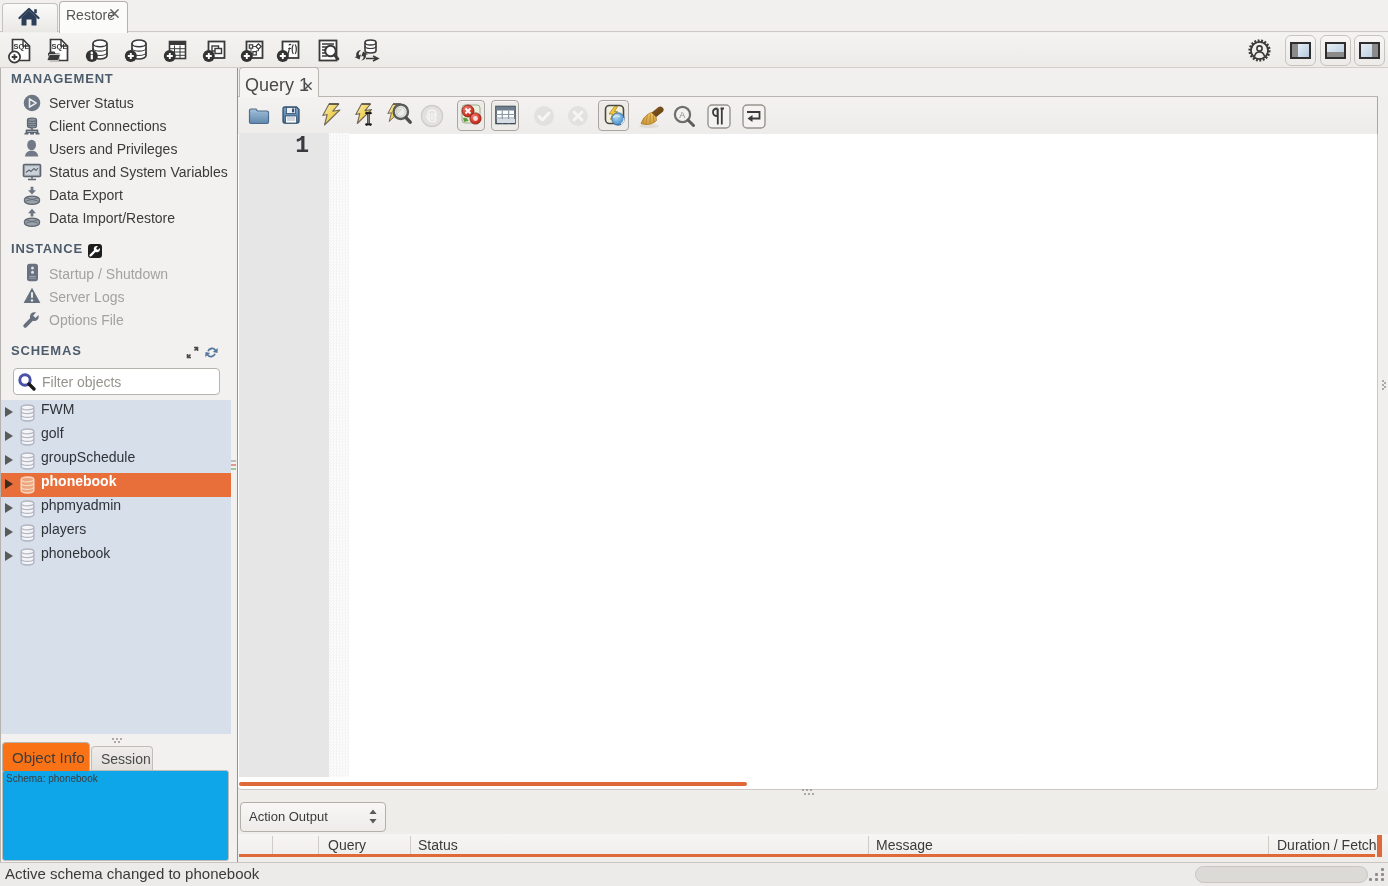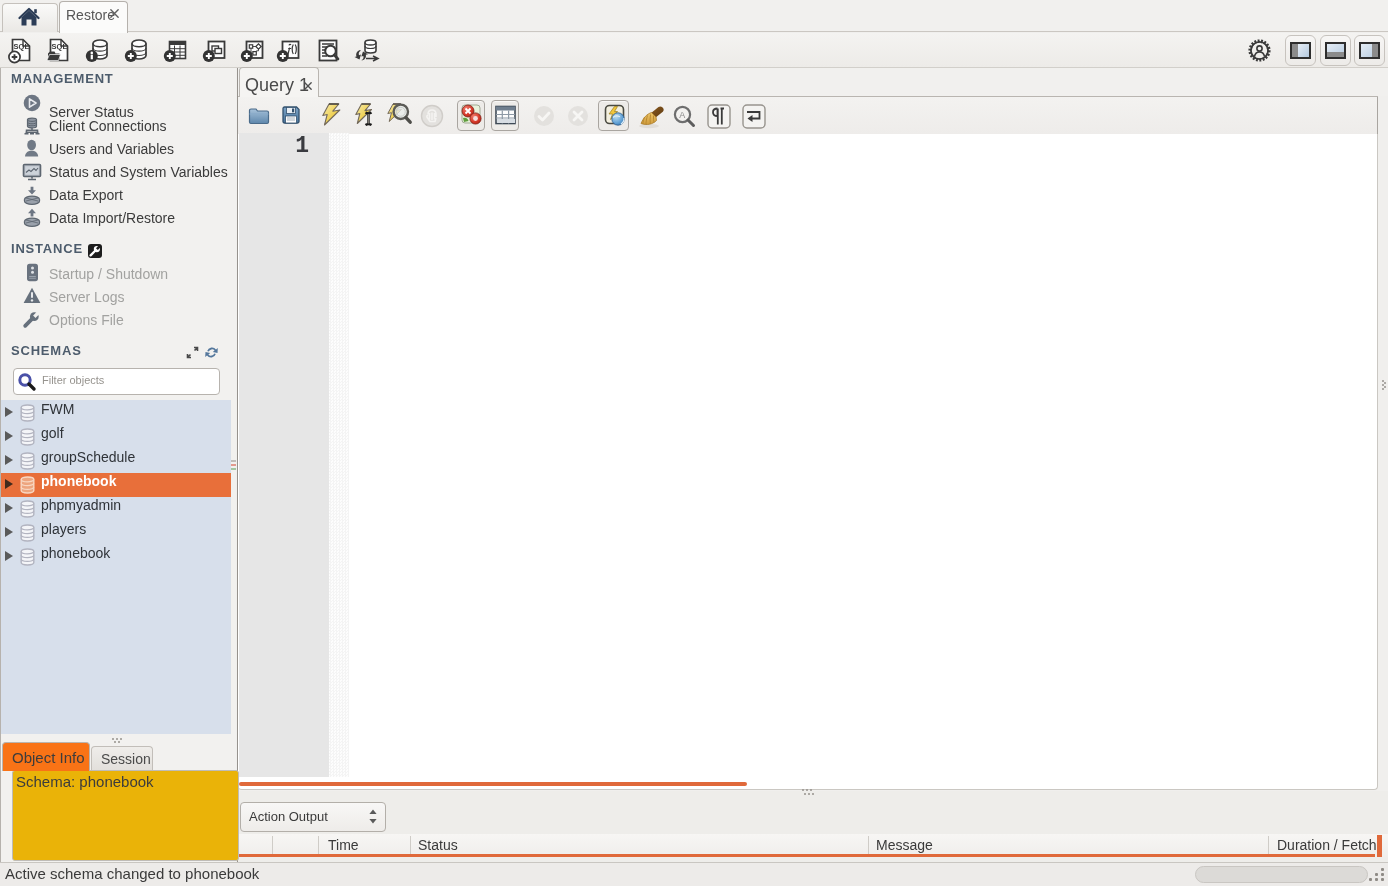--- a/index.html
+++ b/index.html
@@ -195,7 +195,7 @@
 <div class="abs" id="sidediv"></div>
 
 <div class="abs sechead" style="left:11px; top:71px;">MANAGEMENT</div>
-<div class="abs navitem" style="top:104px;">Server Status</div>
+<div class="abs navitem" style="top:95px;">Server Status</div>
 <div class="abs navitem" style="top:118px;">Client Connections</div>
 <div class="abs navitem" style="top:141px;">Users and Variables</div>
 <div class="abs navitem" style="top:164px;">Status and System Variables</div>

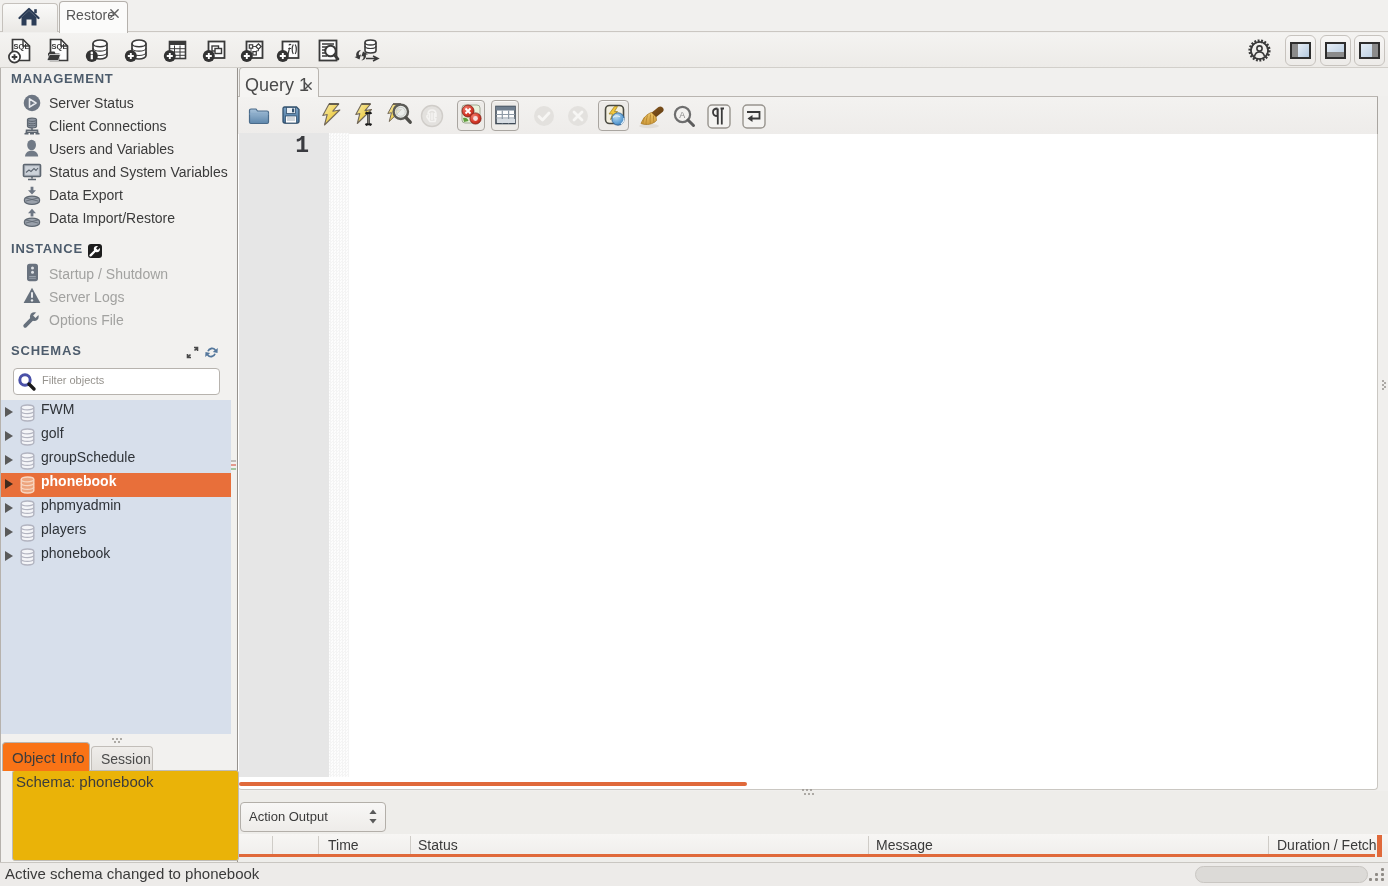--- a/index.html
+++ b/index.html
@@ -197,7 +197,7 @@
 <div class="abs sechead" style="left:11px; top:71px;">MANAGEMENT</div>
 <div class="abs navitem" style="top:95px;">Server Status</div>
 <div class="abs navitem" style="top:118px;">Client Connections</div>
-<div class="abs navitem" style="top:141px;">Users and Variables</div>
+<div class="abs navitem" style="top:141px;">Users and Privileges</div>
 <div class="abs navitem" style="top:164px;">Status and System Variables</div>
 <div class="abs navitem" style="top:187px;">Data Export</div>
 <div class="abs navitem" style="top:210px;">Data Import/Restore</div>

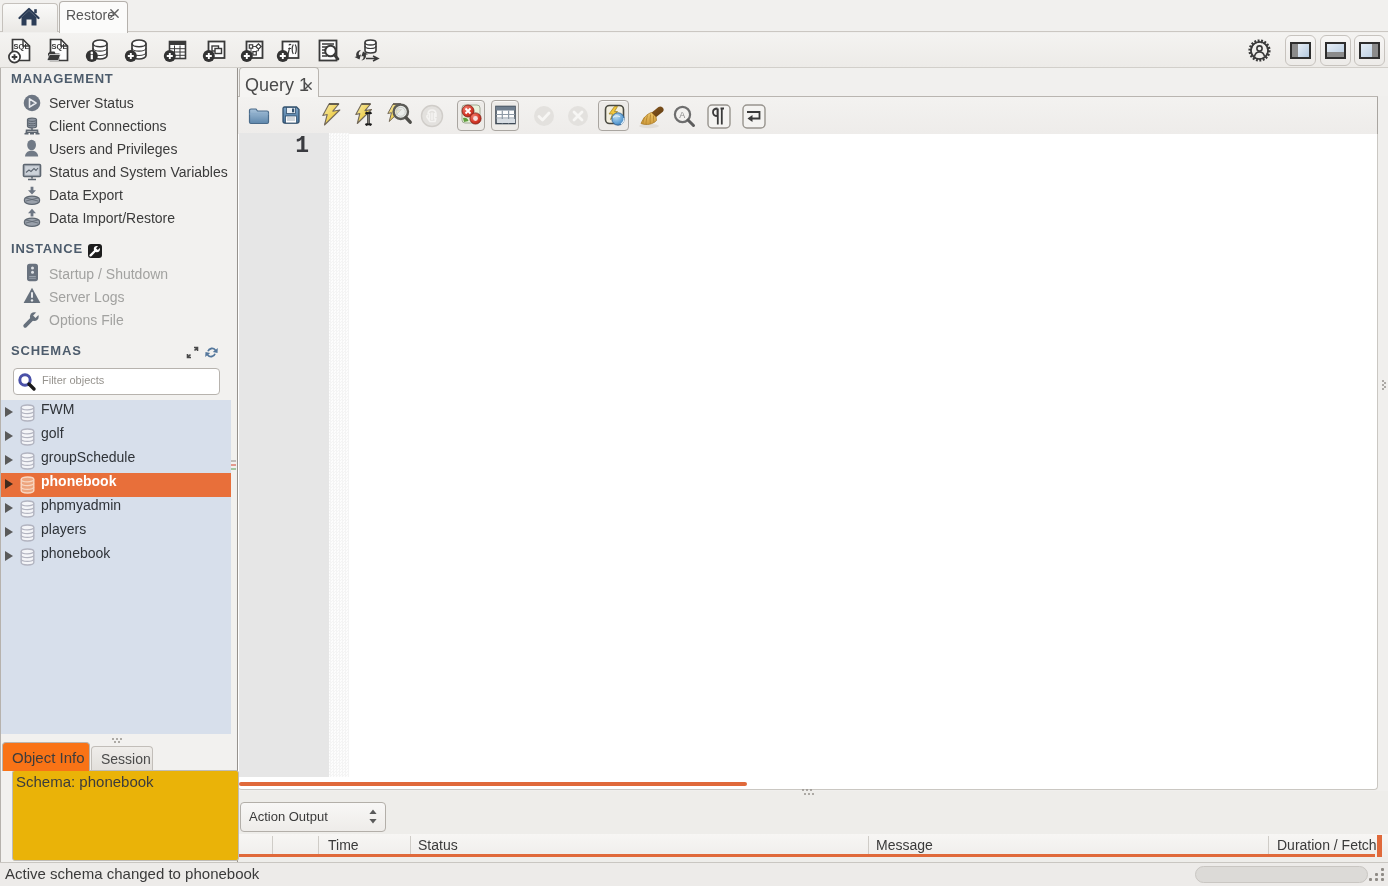--- a/index.html
+++ b/index.html
@@ -286,7 +286,7 @@
 </div>
 
 <div class="abs" id="filterbox" style="left:13px; top:368px; width:207px; height:27px; background:#fff; border:1px solid #b7b3ae; border-radius:4px;">
-  <span style="position:absolute; left:28px; top:5px; font-size:11px; color:#96938e;">Filter objects</span>
+  <span style="position:absolute; left:28px; top:5px; font-size:14px; color:#96938e;">Filter objects</span>
 </div>
 <svg style="left:17px; top:372px;" width="20" height="20" viewBox="0 0 20 20">
   <circle cx="8" cy="8" r="5.2" fill="#fff" stroke="#4a51a8" stroke-width="3"></circle>

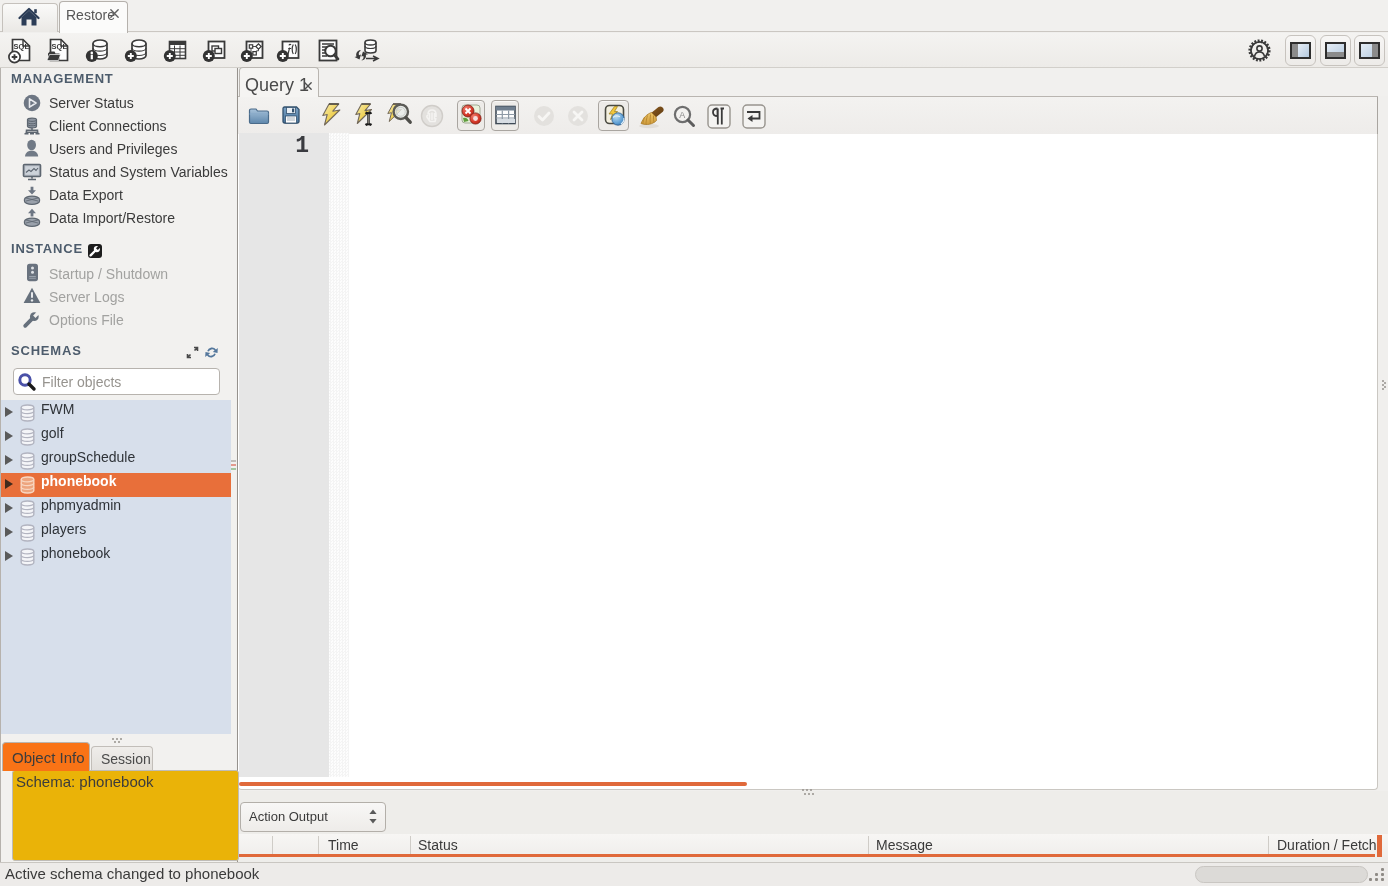--- a/index.html
+++ b/index.html
@@ -30,7 +30,7 @@
 
 #objinfotab { left:2px; top:742px; width:88px; height:29px; background:#f97316; border:1px solid #b9b5b0; border-bottom:none; border-radius:4px 4px 0 0; font-size:15px; color:#3c3c3c; z-index:3; }
 #sessiontab { left:91px; top:746px; width:62px; height:25px; background:linear-gradient(#efedea,#e2dfdb); border:1px solid #c2beb9; border-bottom:none; border-radius:4px 4px 0 0; font-size:14px; color:#4a4a4a; }
-#infopanel { left:12px; top:770px; width:227px; height:91px; background:#eab308; border:1px solid #bfbcb7; border-radius:3px; font-size:15px; color:#3c3c3c; z-index:2; }
+#infopanel { left:2px; top:770px; width:227px; height:91px; background:#0ea5e9; border:1px solid #bfbcb7; border-radius:3px; font-size:10px; color:#3c3c3c; z-index:2; }
 
 #qtabrow { left:238px; top:68px; width:1150px; height:28px; background:#f1f0ee; }
 #querytab { left:239px; top:67px; width:80px; height:30px; background:#f5f4f2; border:1px solid #b9b5b0; border-bottom:none; border-radius:4px 4px 0 0; font-size:18px; color:#4a4a4a; z-index:2; }

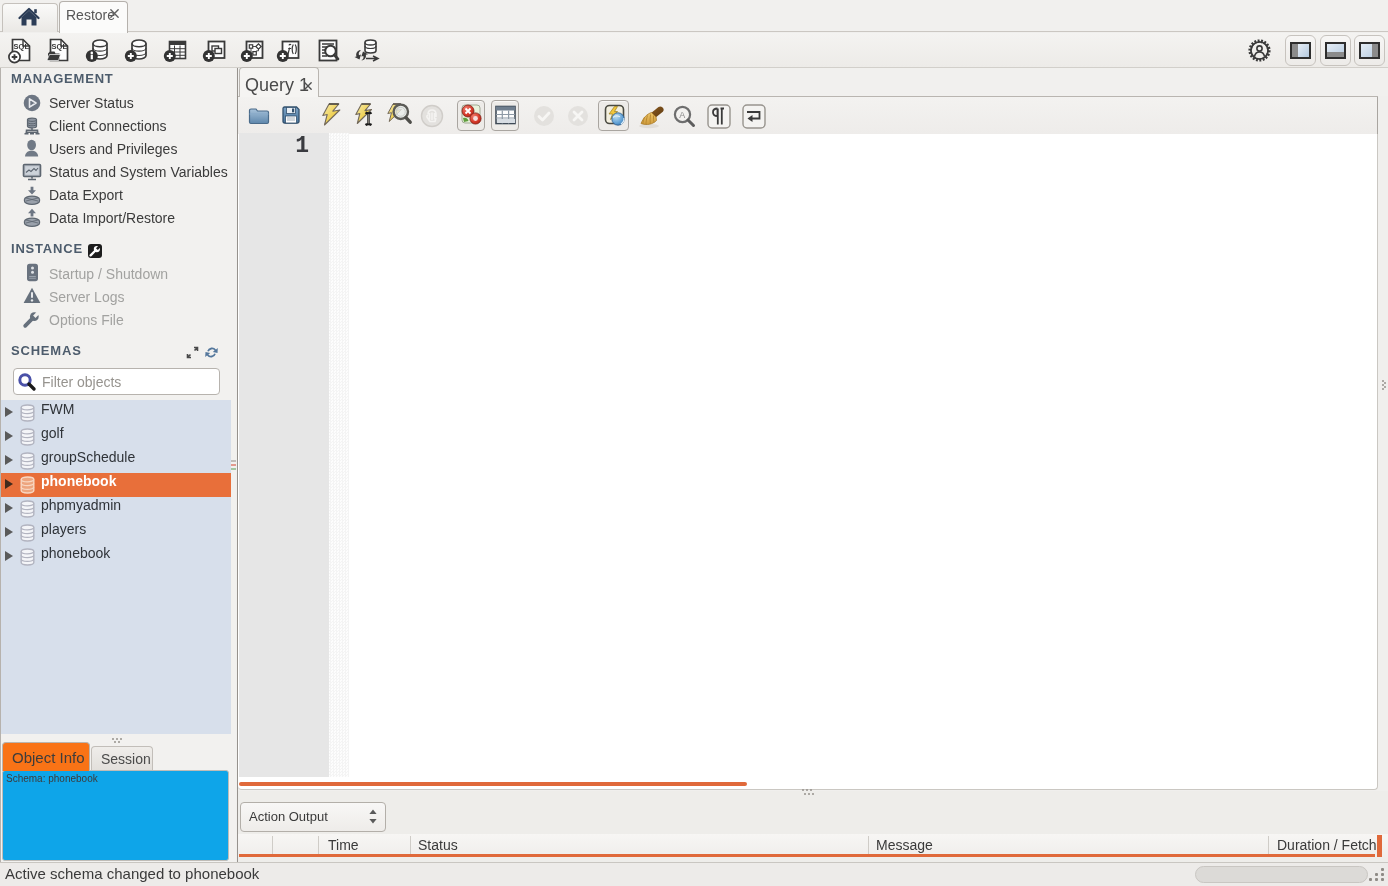--- a/index.html
+++ b/index.html
@@ -546,7 +546,7 @@
 <div class="abs colsep" style="left:410px;"></div>
 <div class="abs colsep" style="left:868px;"></div>
 <div class="abs colsep" style="left:1268px;"></div>
-<div class="abs collbl" style="left:328px;">Time</div>
+<div class="abs collbl" style="left:328px;">Query</div>
 <div class="abs collbl" style="left:418px;">Status</div>
 <div class="abs collbl" style="left:876px;">Message</div>
 <div class="abs collbl" style="left:1277px;">Duration / Fetch</div>

